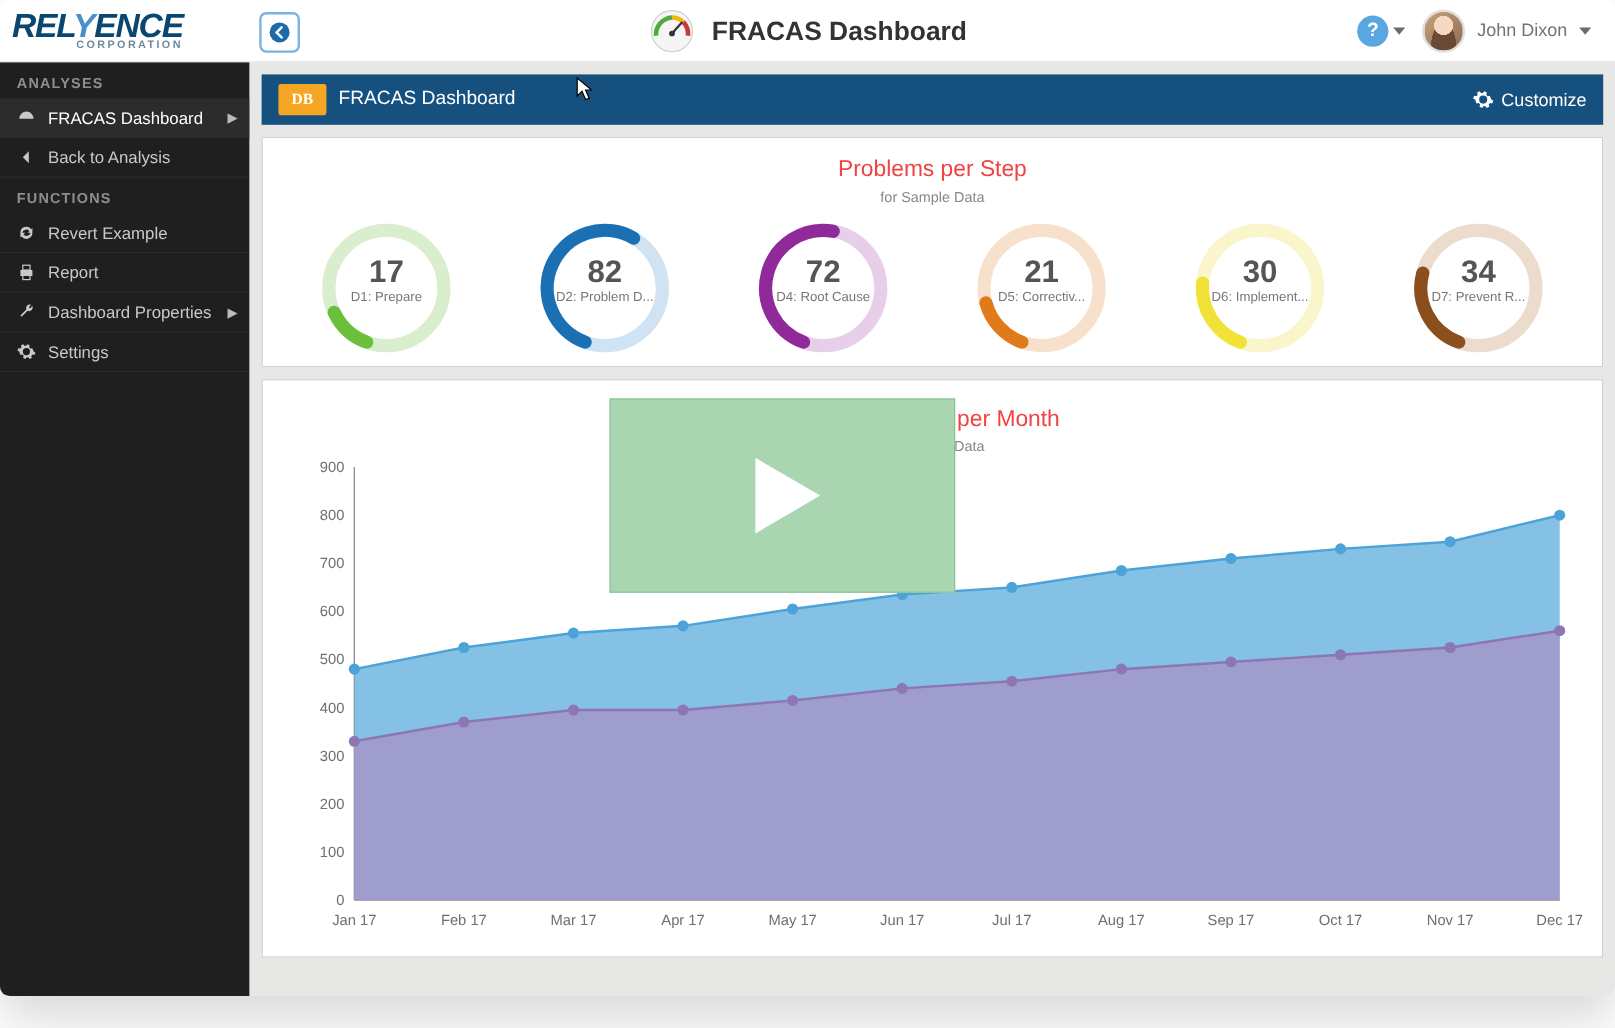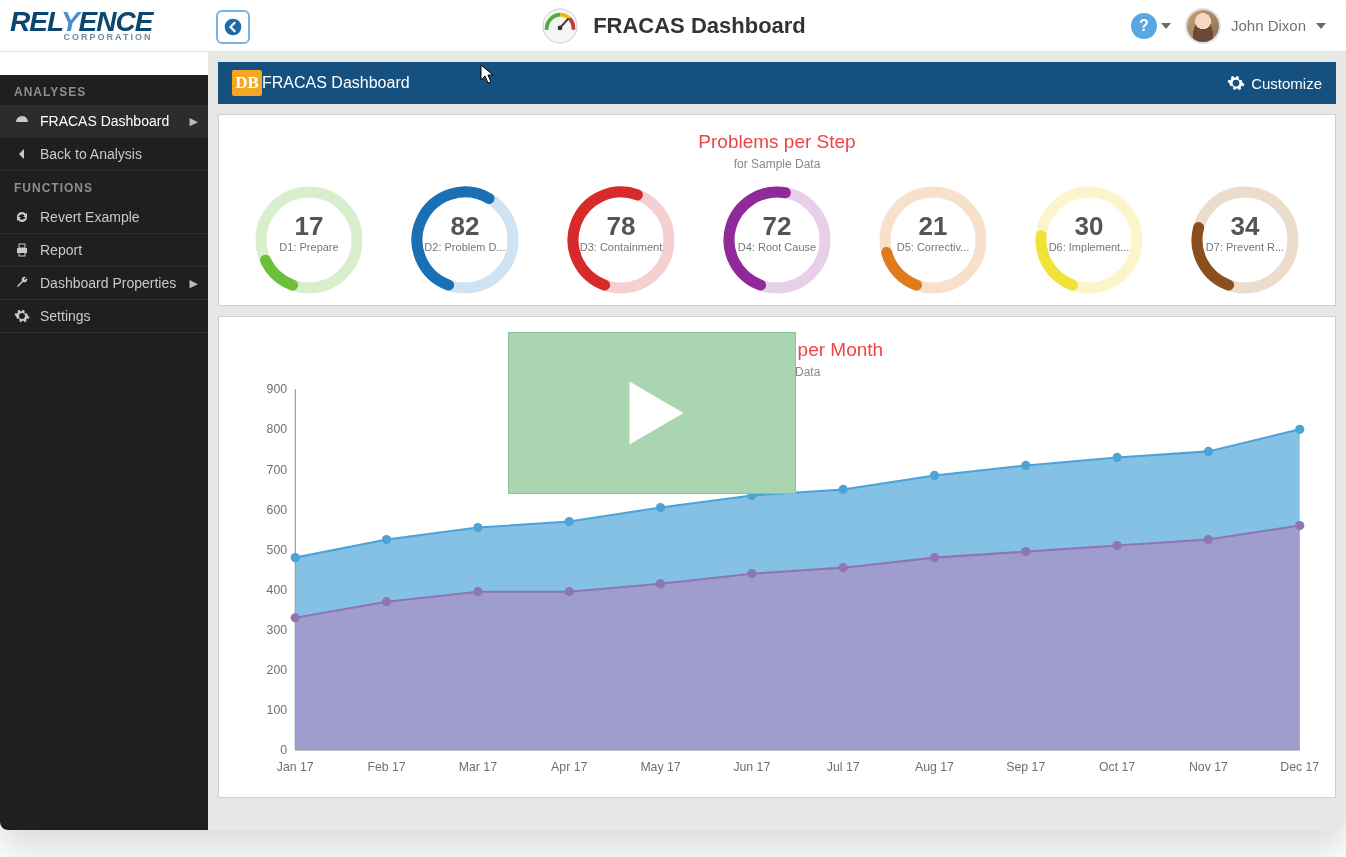--- a/index.html
+++ b/index.html
@@ -33,7 +33,7 @@
   .user-name { font-size:15px; color:#737373; }
 
   
-  .sidebar { position:absolute; left:0; top:52px; bottom:0; width:208px; background:#1f1f1f; color:#c9c9c9; font-size:14px;margin-top:23px; }
+  .sidebar { position:absolute; left:0; top:52px; bottom:0; width:208px; background:#1f1f1f; color:#c9c9c9; font-size:14px; }
   .sb-section { padding:10px 14px 6px; font-size:12px; font-weight:bold; letter-spacing:1px; color:#8e8e8e; }
   .sb-item { display:flex; align-items:center; gap:10px; padding:8px 14px; cursor:pointer; border-bottom:1px solid #2c2c2c; position:relative; }
   .sb-item .chev { position:absolute; right:10px; font-size:11px; color:#bcbcbc; }

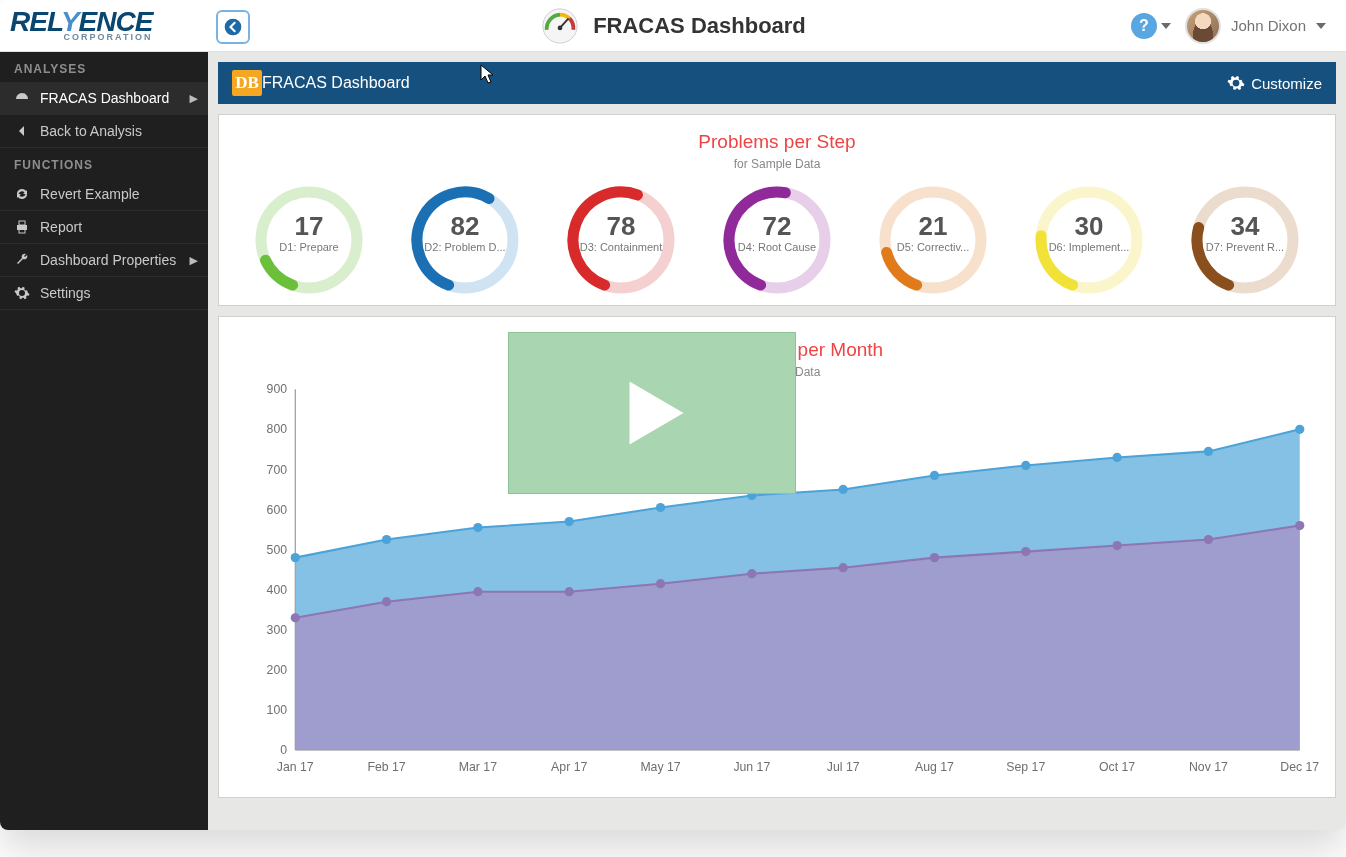--- a/index.html
+++ b/index.html
@@ -43,7 +43,7 @@
   
   .content { position:absolute; left:208px; top:52px; right:0; bottom:0; background:#e7e7e5; padding:10px; }
   .page-header { background:#16507e; color:#fff; height:42px; display:flex; align-items:center; padding:0 14px; font-size:16px; }
-  .db-badge { width:30px; height:26px; background:#f5a623; color:#fff; font-weight:bold; font-size:17px; display:flex; align-items:center; justify-content:center; margin-right:0; border-radius:2px; font-family:"Times New Roman",serif; }
+  .db-badge { width:40px; height:26px; background:#f5a623; color:#fff; font-weight:bold; font-size:13px; display:flex; align-items:center; justify-content:center; margin-right:10px; border-radius:2px; font-family:"Times New Roman",serif; }
   .customize { margin-left:auto; display:flex; align-items:center; gap:6px; font-size:15px; cursor:pointer; }
   .gear { width:18px; height:18px; }
 

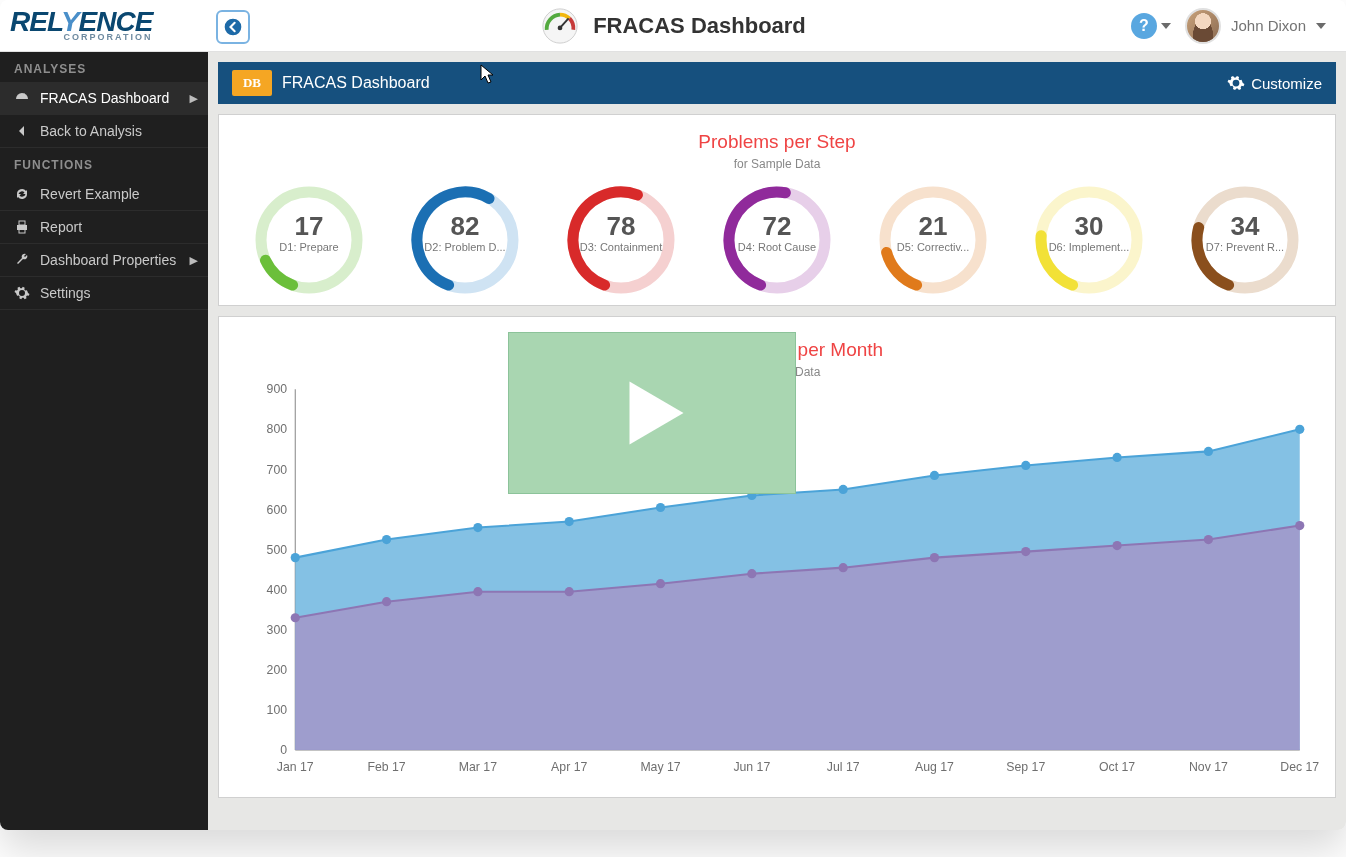--- a/index.html
+++ b/index.html
@@ -191,14 +191,6 @@
       <path d="M 38.5830331203679 100.1052457977236 A 48 48 0 1 1 79 13.430780618346944" fill="none" stroke="#1b6fb3" stroke-width="11" stroke-linecap="round"></path>
       <text x="55" y="50" text-anchor="middle" class="num">82</text>
       <text x="55" y="66" text-anchor="middle" class="lbl">D2: Problem D...</text>
-    </svg>
-          </div>
-          <div class="donut">
-            <svg viewBox="0 0 110 110">
-      <circle cx="55" cy="55" r="48" fill="none" stroke="#f5d0d0" stroke-width="11"></circle>
-      <path d="M 38.5830331203679 100.1052457977236 A 48 48 0 0 1 71.41696687963207 9.894754202276388" fill="none" stroke="#d82a2a" stroke-width="11" stroke-linecap="round"></path>
-      <text x="55" y="50" text-anchor="middle" class="num">78</text>
-      <text x="55" y="66" text-anchor="middle" class="lbl">D3: Containment</text>
     </svg>
           </div>
           <div class="donut">

